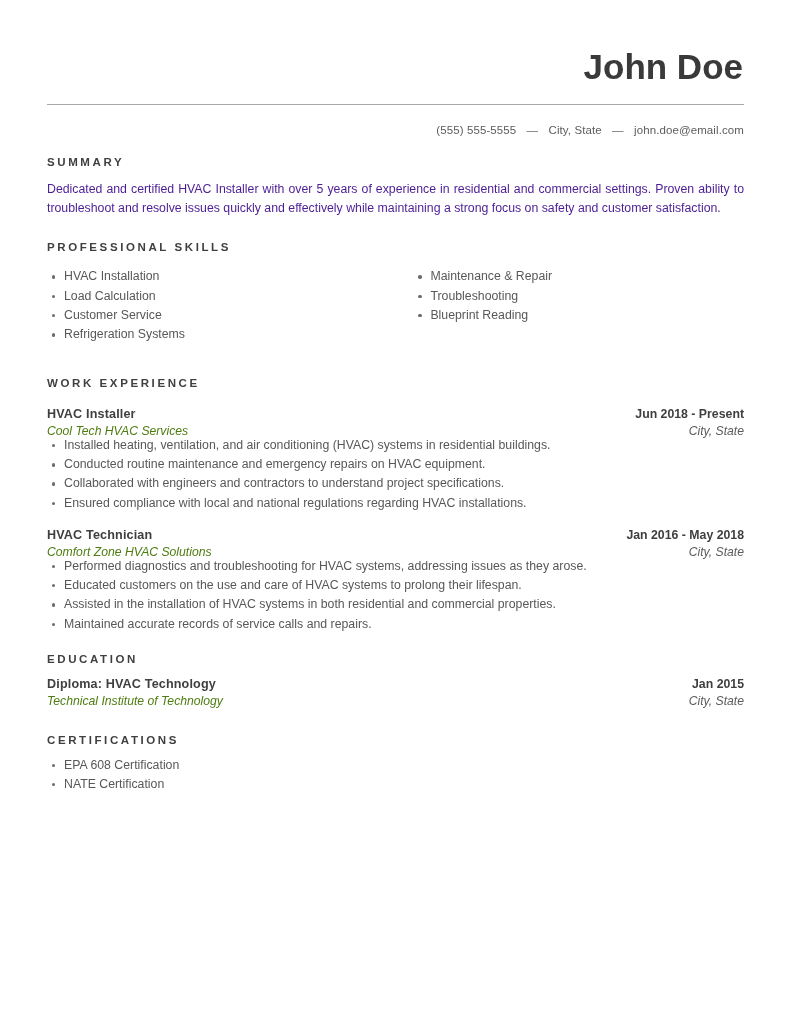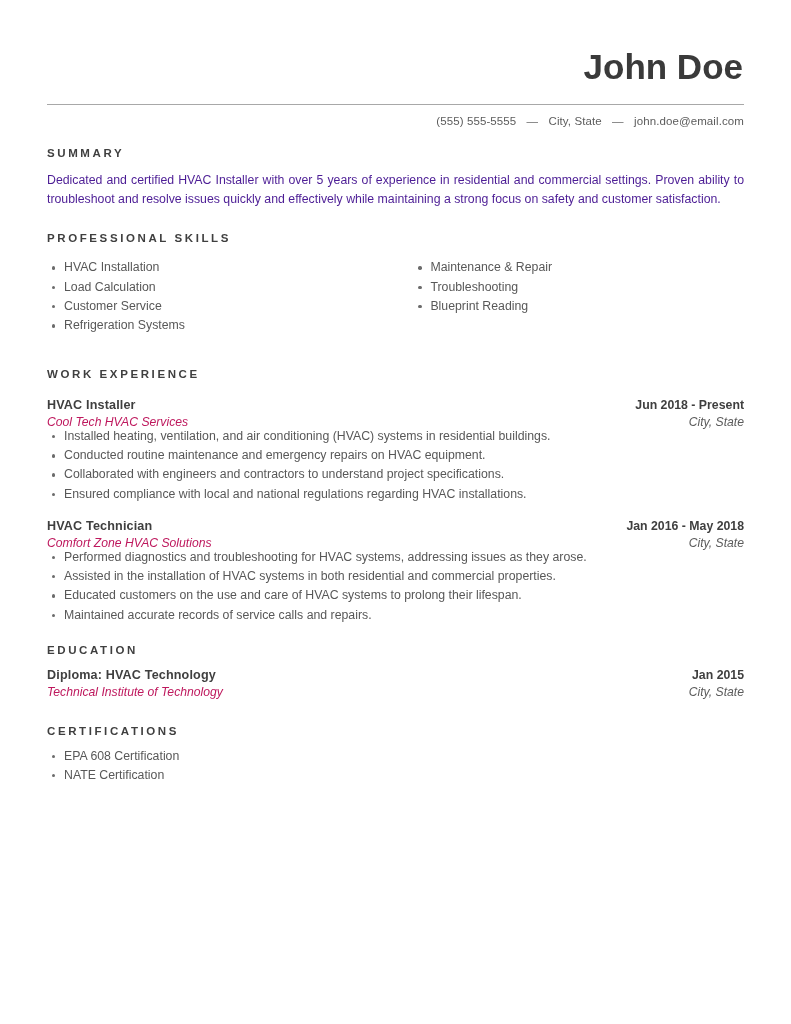--- a/index.html
+++ b/index.html
@@ -44,7 +44,7 @@
     text-align: right;
     font-size: 11.5px;
     color: #5c5c5c;
-    margin-top: 10px;
+    margin-top: 19px;
     letter-spacing: 0.1px;
   }
   .contact .sep {

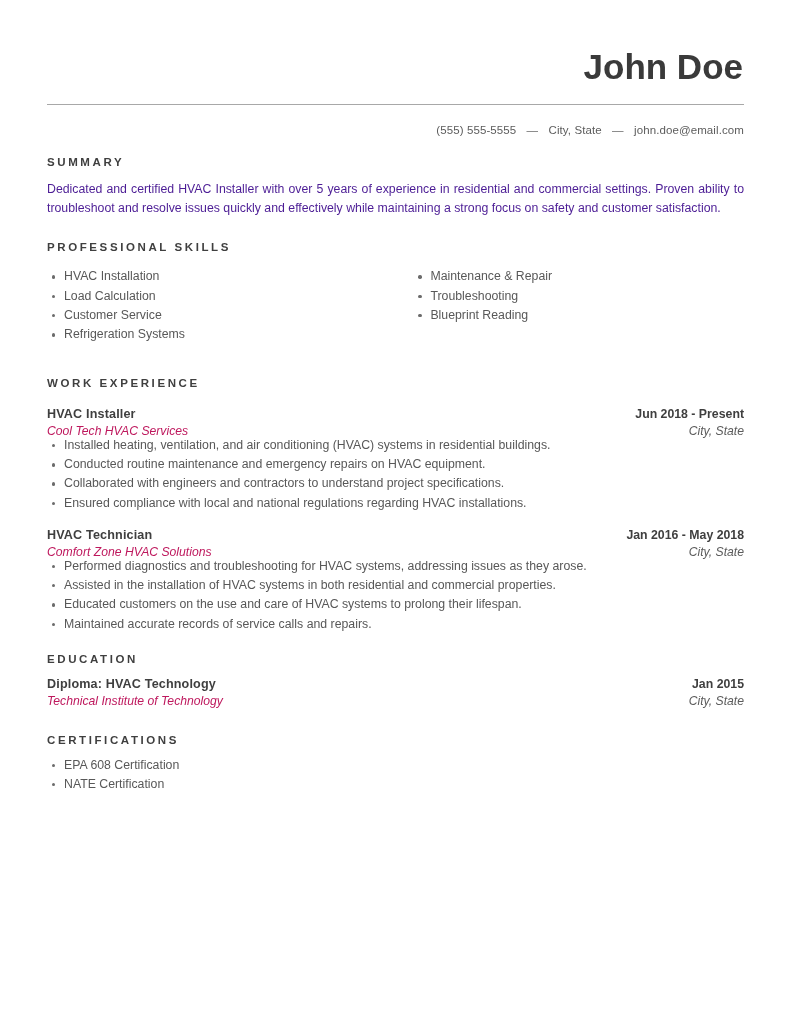--- a/index.html
+++ b/index.html
@@ -140,7 +140,7 @@
   .entry-sub {
     font-size: 12.2px;
     font-style: italic;
-    color: #be185d;
+    color: #4d7c0f;
     margin-top: 3px;
   }
   .entry-loc {

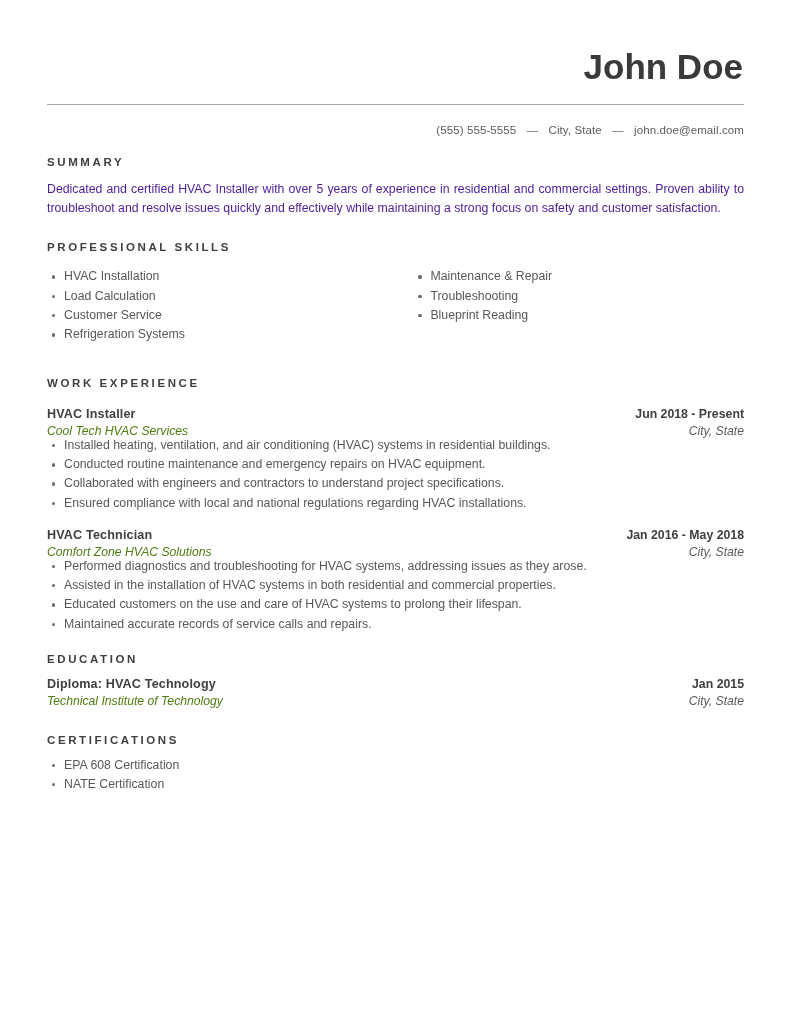--- a/index.html
+++ b/index.html
@@ -231,8 +231,8 @@
       </div>
       <ul class="bullets entry-bullets">
         <li>Performed diagnostics and troubleshooting for HVAC systems, addressing issues as they arose.</li>
+        <li>Educated customers on the use and care of HVAC systems to prolong their lifespan.</li>
         <li>Assisted in the installation of HVAC systems in both residential and commercial properties.</li>
-        <li>Educated customers on the use and care of HVAC systems to prolong their lifespan.</li>
         <li>Maintained accurate records of service calls and repairs.</li>
       </ul>
     </div>

